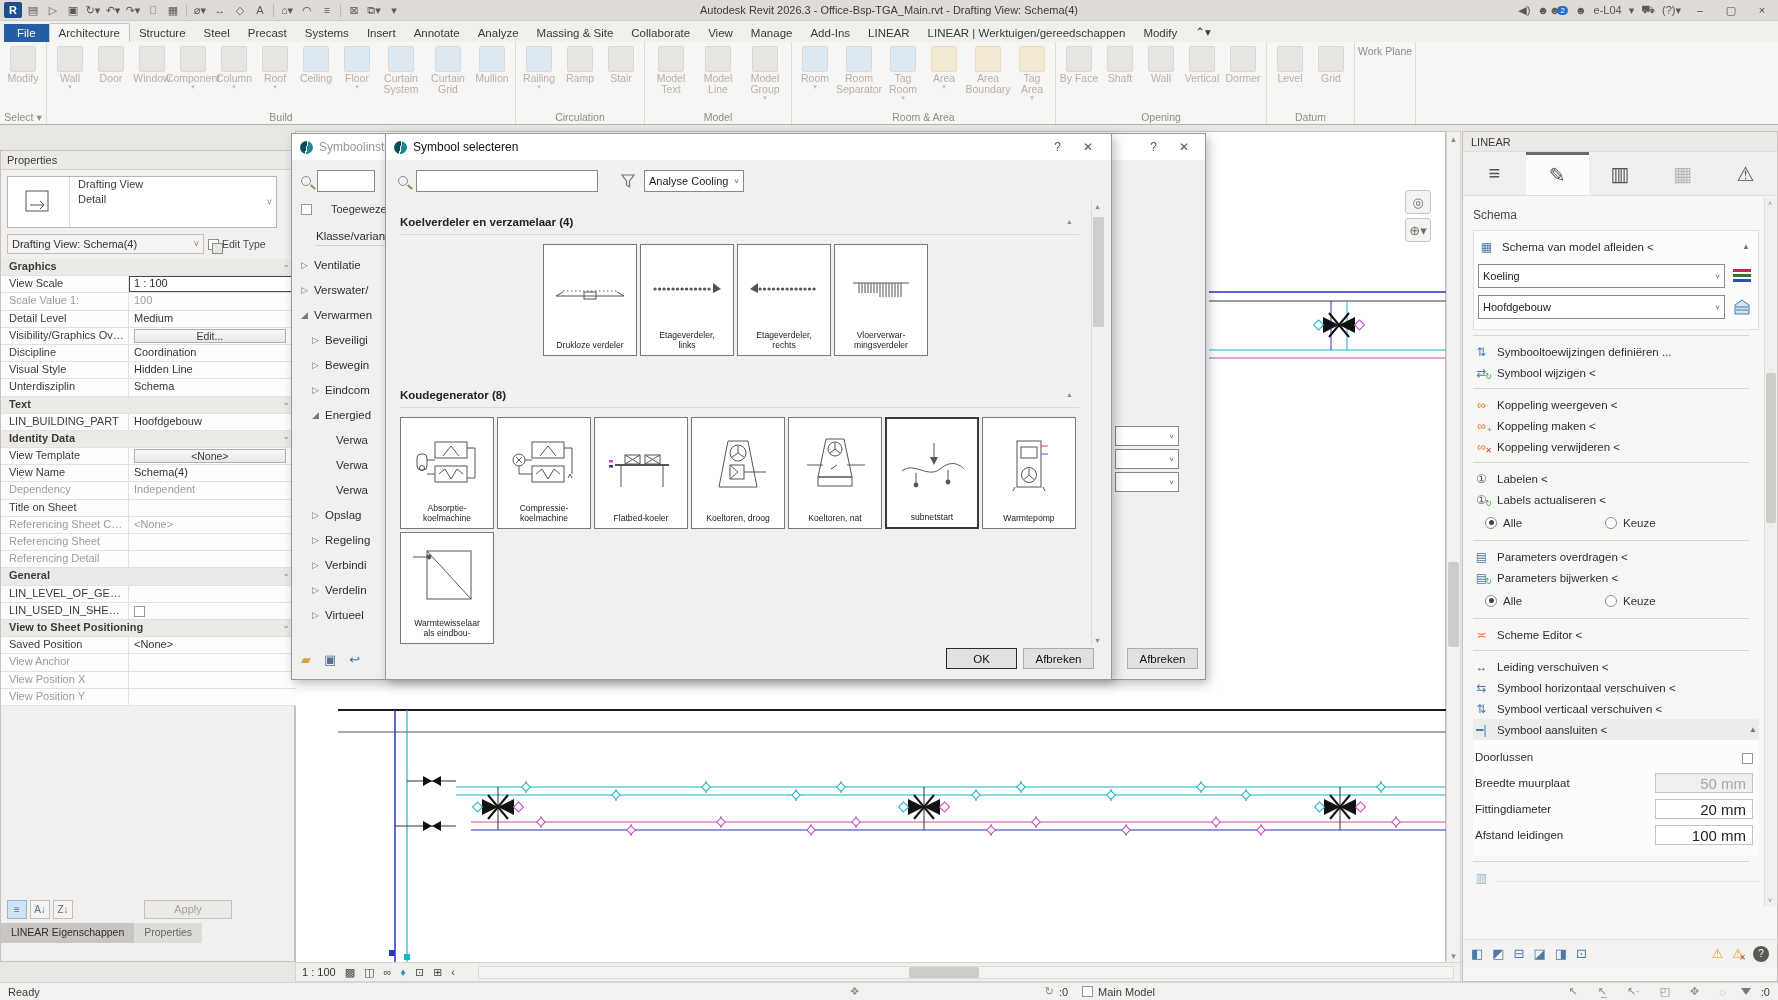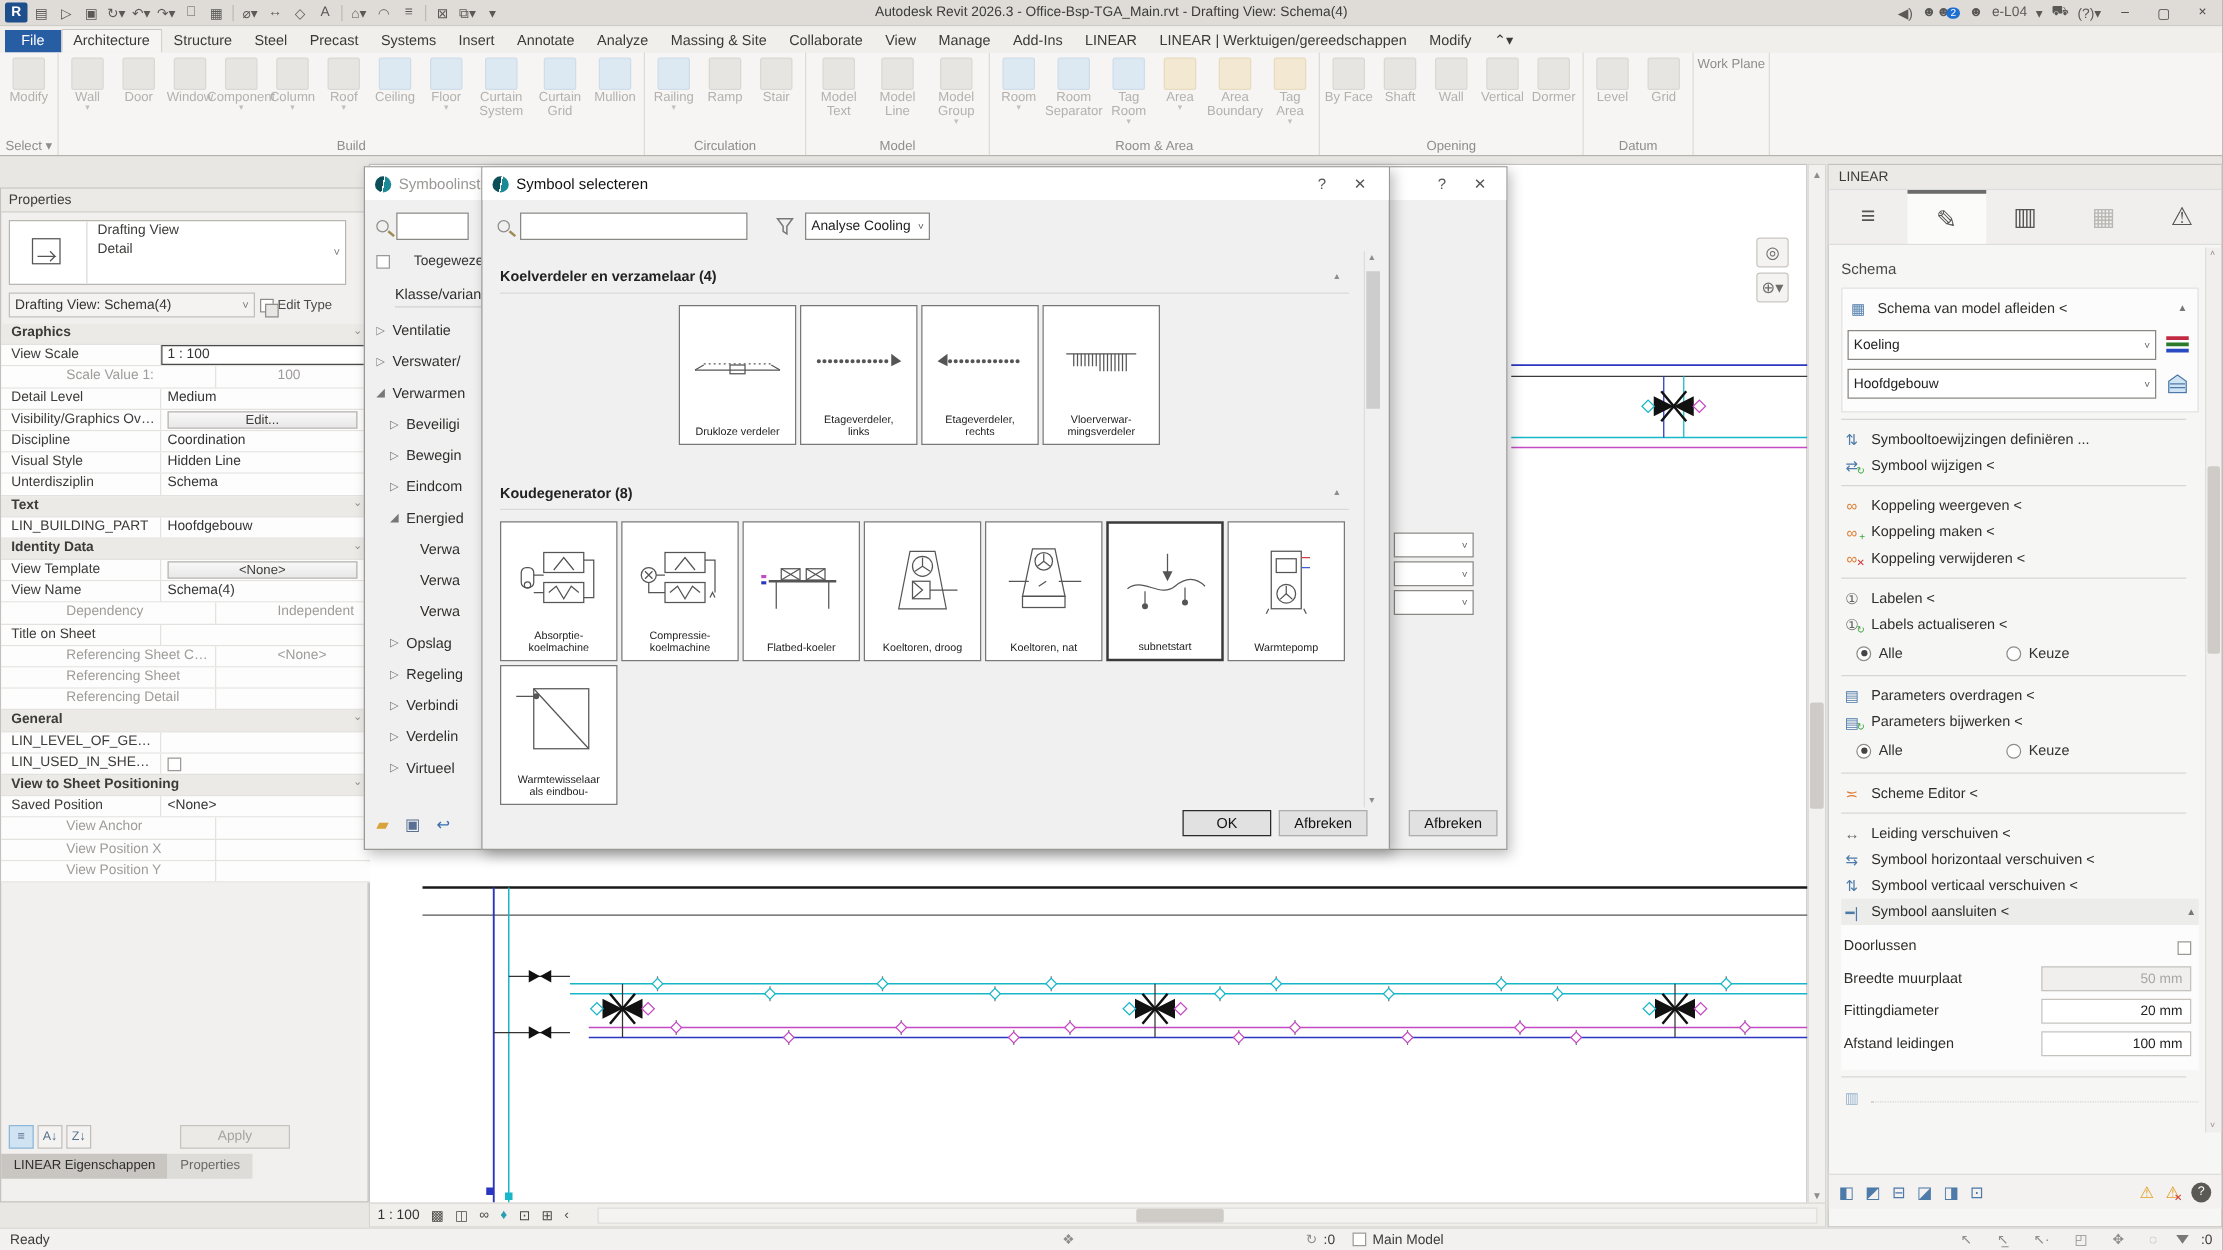--- a/index.html
+++ b/index.html
@@ -58,7 +58,7 @@
   .prow{display:flex;height:17.2px;border-bottom:1px solid #e4e2df;background:#fdfdfd;font-size:11px;}
   .prow .pl{width:128px;padding:1px 4px 0 8px;color:#3c3b39;white-space:nowrap;overflow:hidden;text-overflow:ellipsis;border-right:1px solid #e4e2df;}
   .prow .pv{flex:1;padding:1px 4px 0 5px;white-space:nowrap;overflow:hidden;}
-  .prow.gray .pl,.prow.gray .pv{color:#9e9c99;margin-left:44px;}
+  .prow.gray .pl,.prow.gray .pv{color:#9e9c99;}
   .prow.sec{background:#eceae7;font-weight:bold;color:#2f2e2c;}
   .prow.sec .pl{width:auto;border-right:none;flex:1;}
   .prow.sec .collapse{padding:0 6px;color:#8f8d89;font-weight:normal;font-size:9px;}

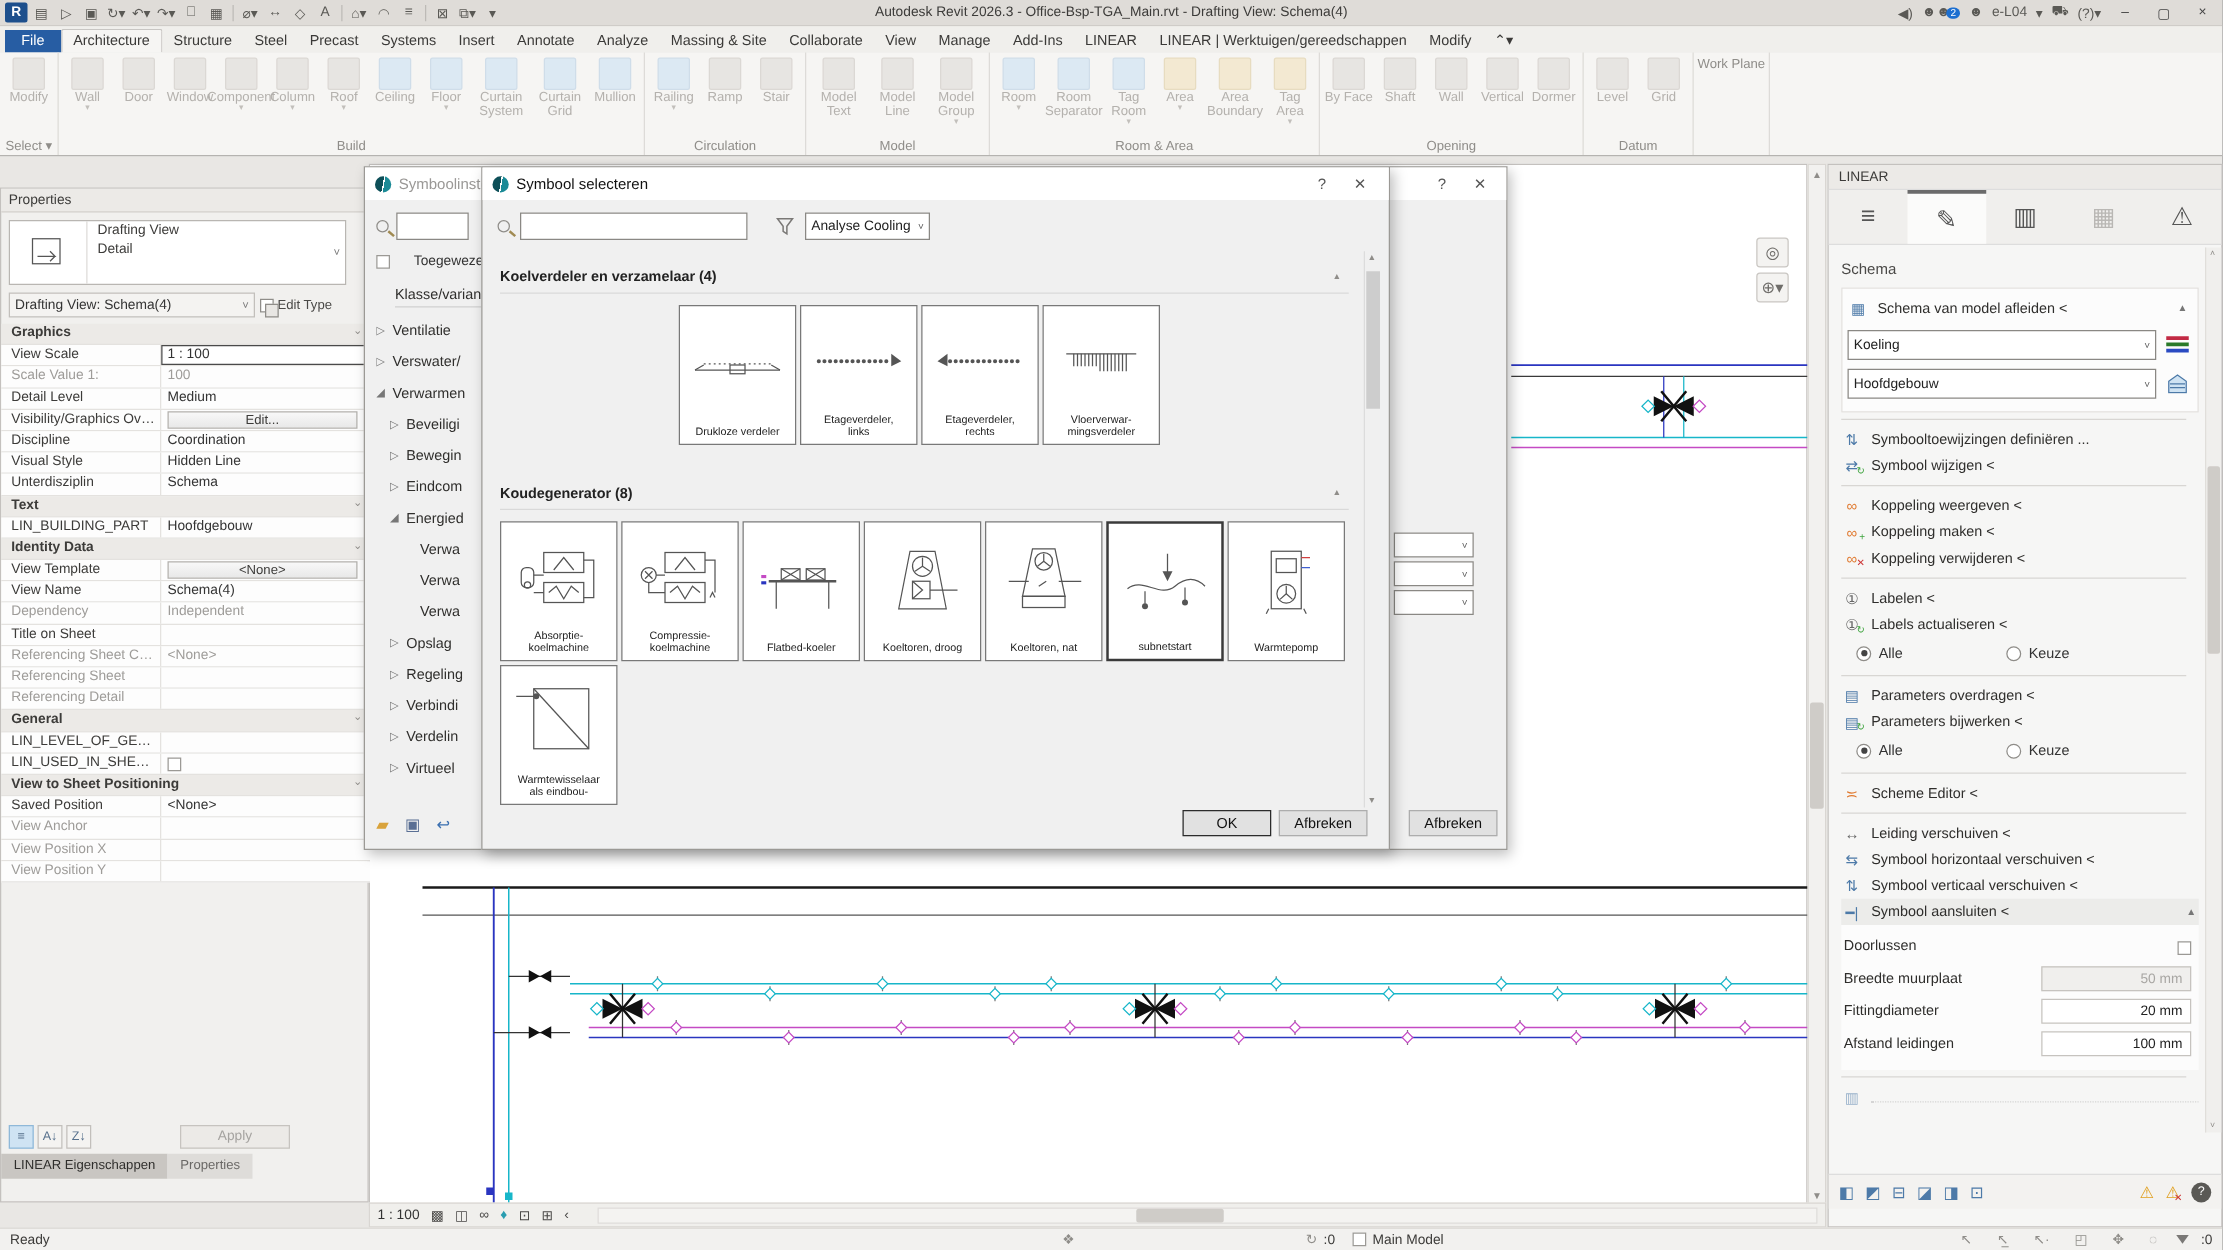--- a/index.html
+++ b/index.html
@@ -128,7 +128,7 @@
   .rdot.on:after{content:"";position:absolute;left:2.5px;top:2.5px;width:5px;height:5px;background:#444;border-radius:50%;}
   .fld-row{display:flex;align-items:center;height:26px;}
   .fld-row .fl{flex:1;font-size:11.5px;color:#2f2e2c;}
-  .fld-box{width:120px;height:20px;background:#fff;border:1px solid #c6c3bf;display:flex;align-items:center;justify-content:flex-end;padding:0 6px;font-size:11px;color:#222;}
+  .fld-box{width:98px;height:20px;background:#fff;border:1px solid #c6c3bf;display:flex;align-items:center;justify-content:flex-end;padding:0 6px;font-size:15px;color:#222;}
   .fld-box.gray{background:#f0efed;color:#a8a6a3;}
   #lp-toolbar{position:absolute;left:0;bottom:14px;width:100%;height:28px;border-top:1px solid #ddd;background:#f3f2f0;
               display:flex;align-items:center;padding:0 8px;gap:9px;}

